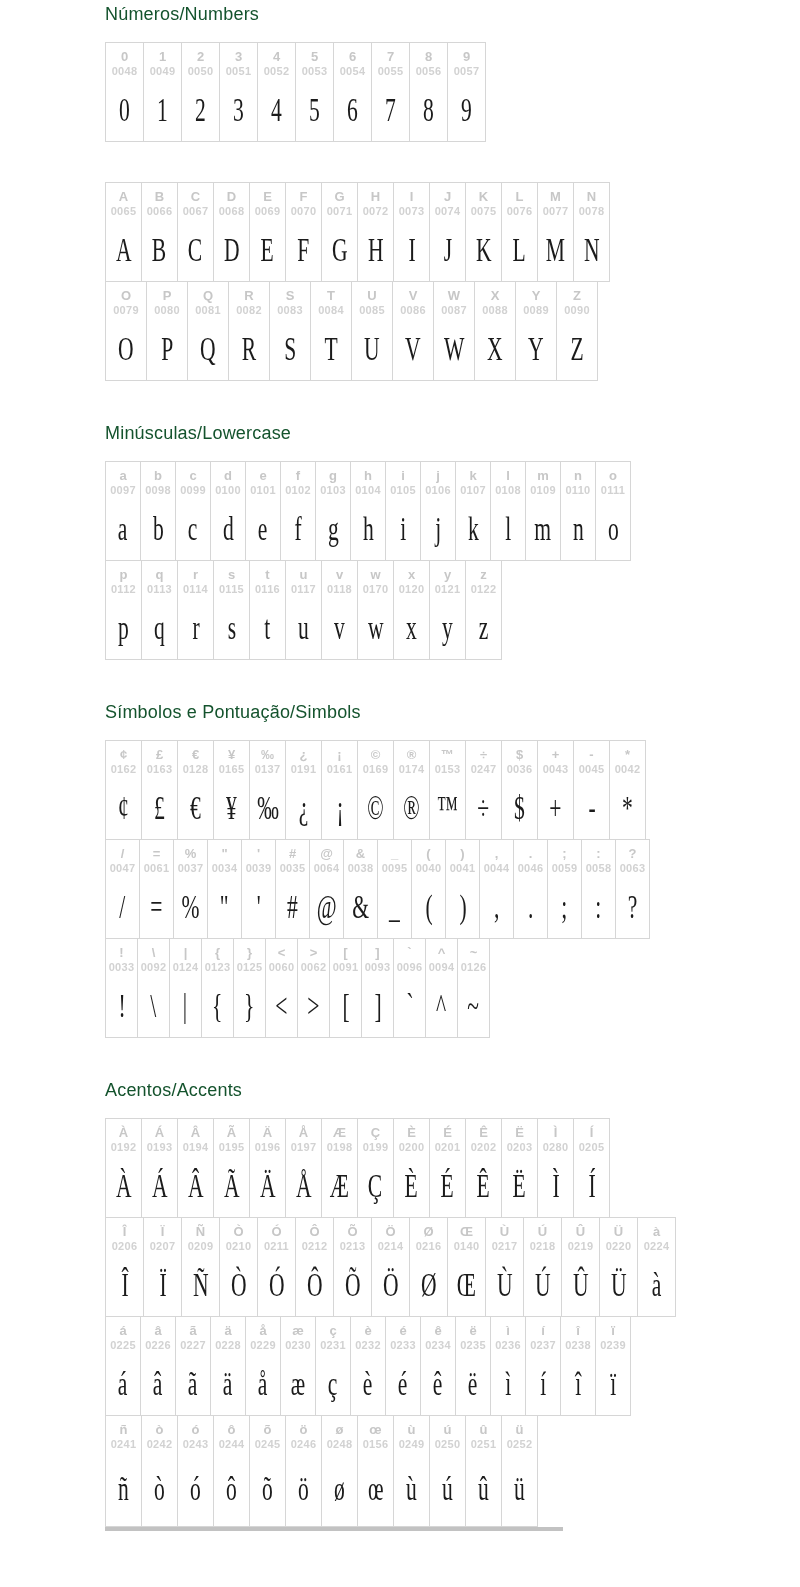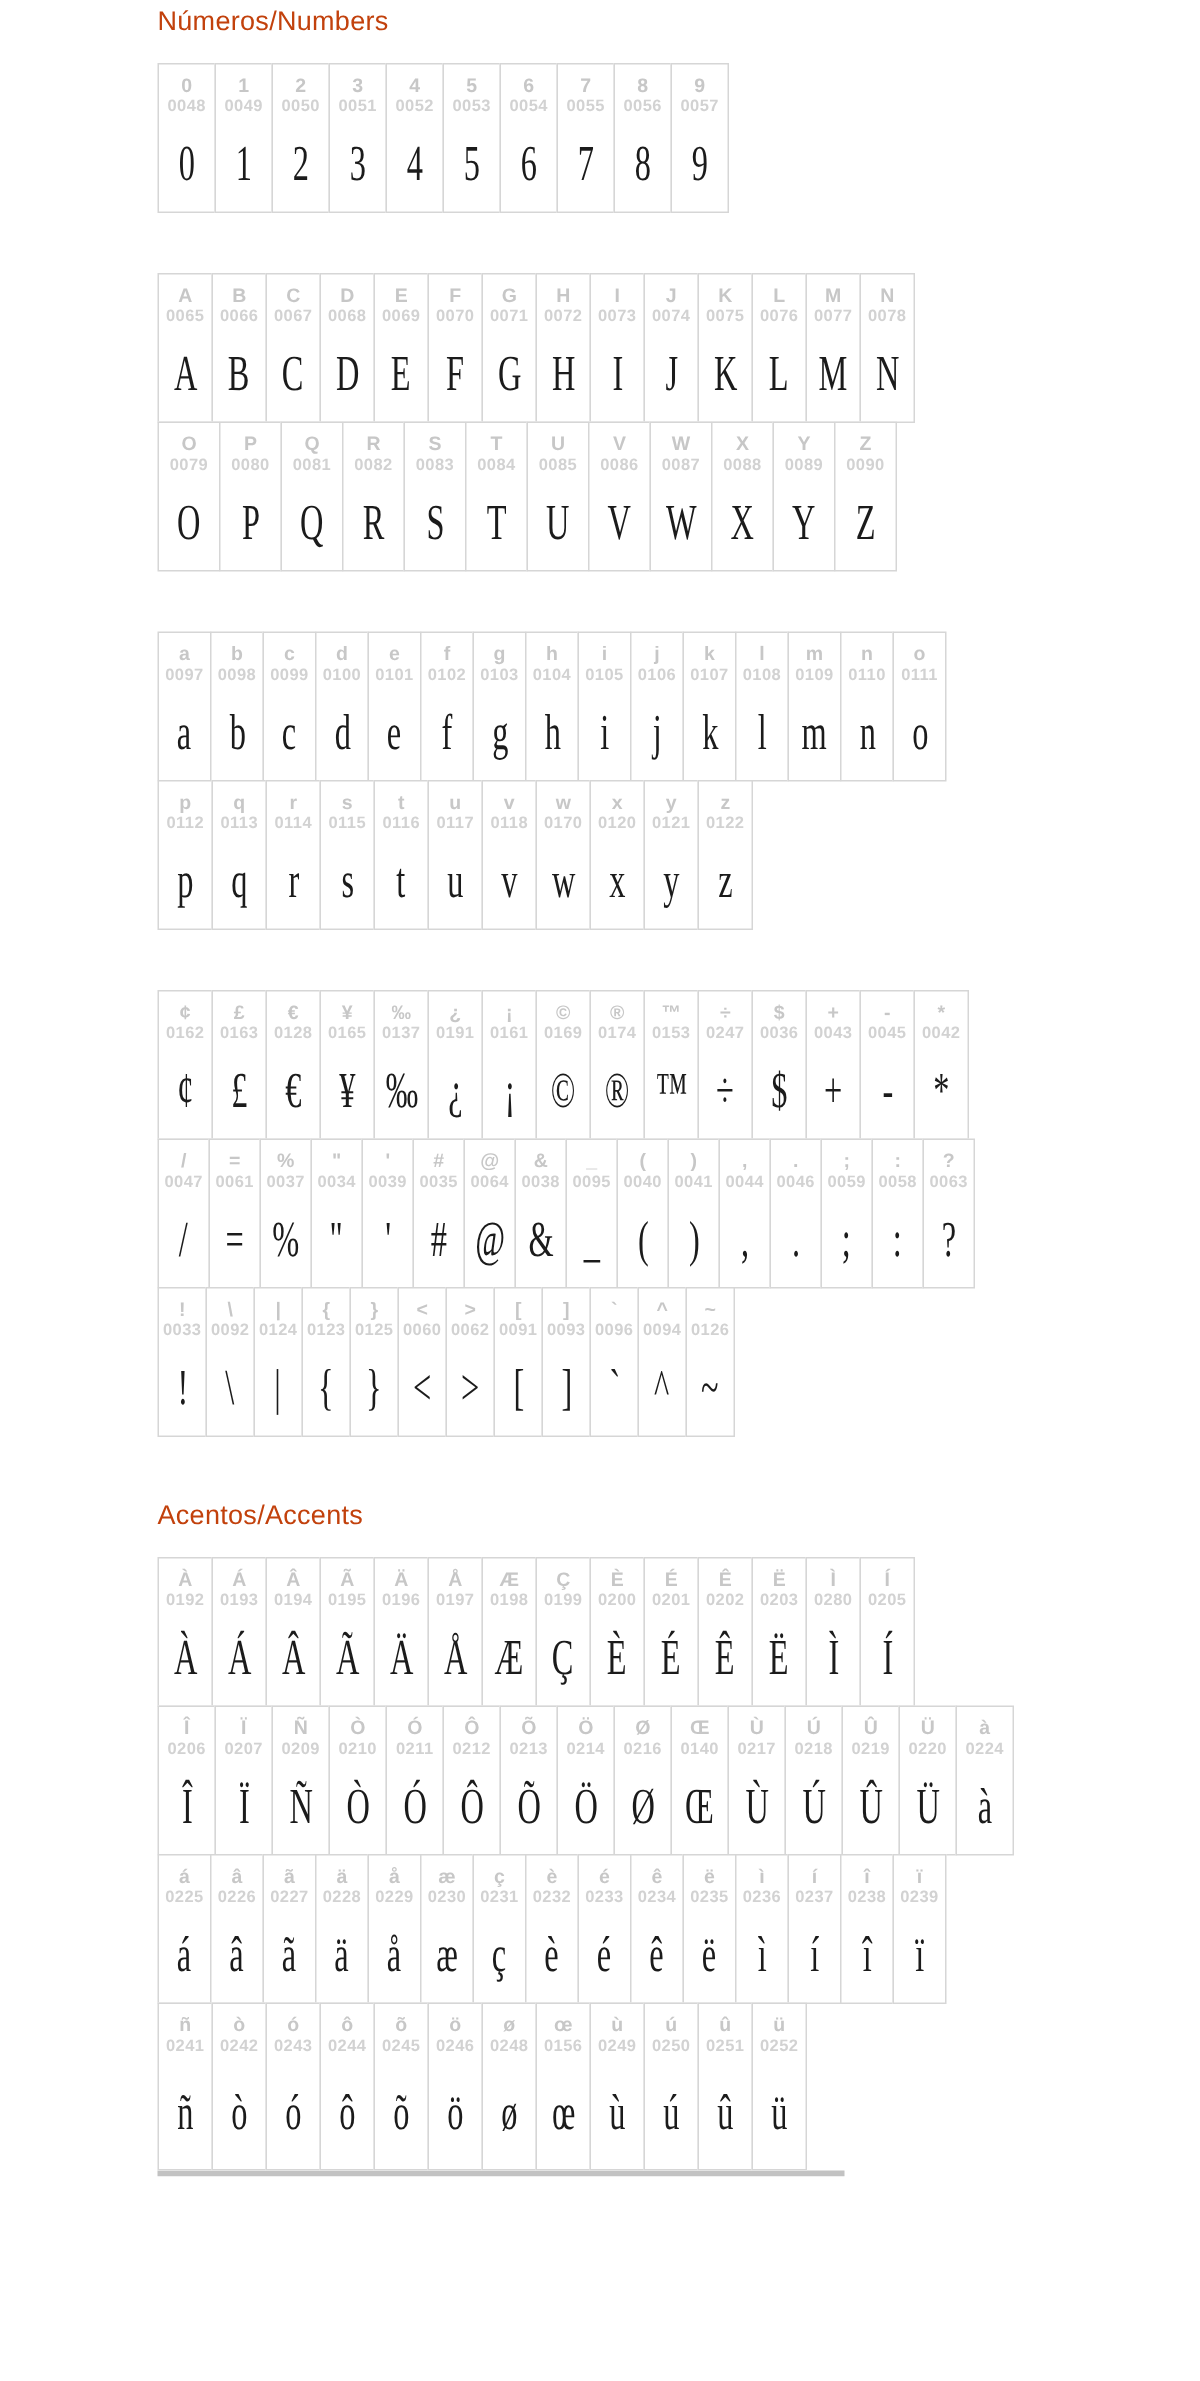--- a/index.html
+++ b/index.html
@@ -17,7 +17,7 @@
     font-size:18px;
     line-height:24px;
     font-weight:normal;
-    color:#c2410c;
+    color:#14532d;
     letter-spacing:.2px;
   }
   .glyph-table{display:block;}

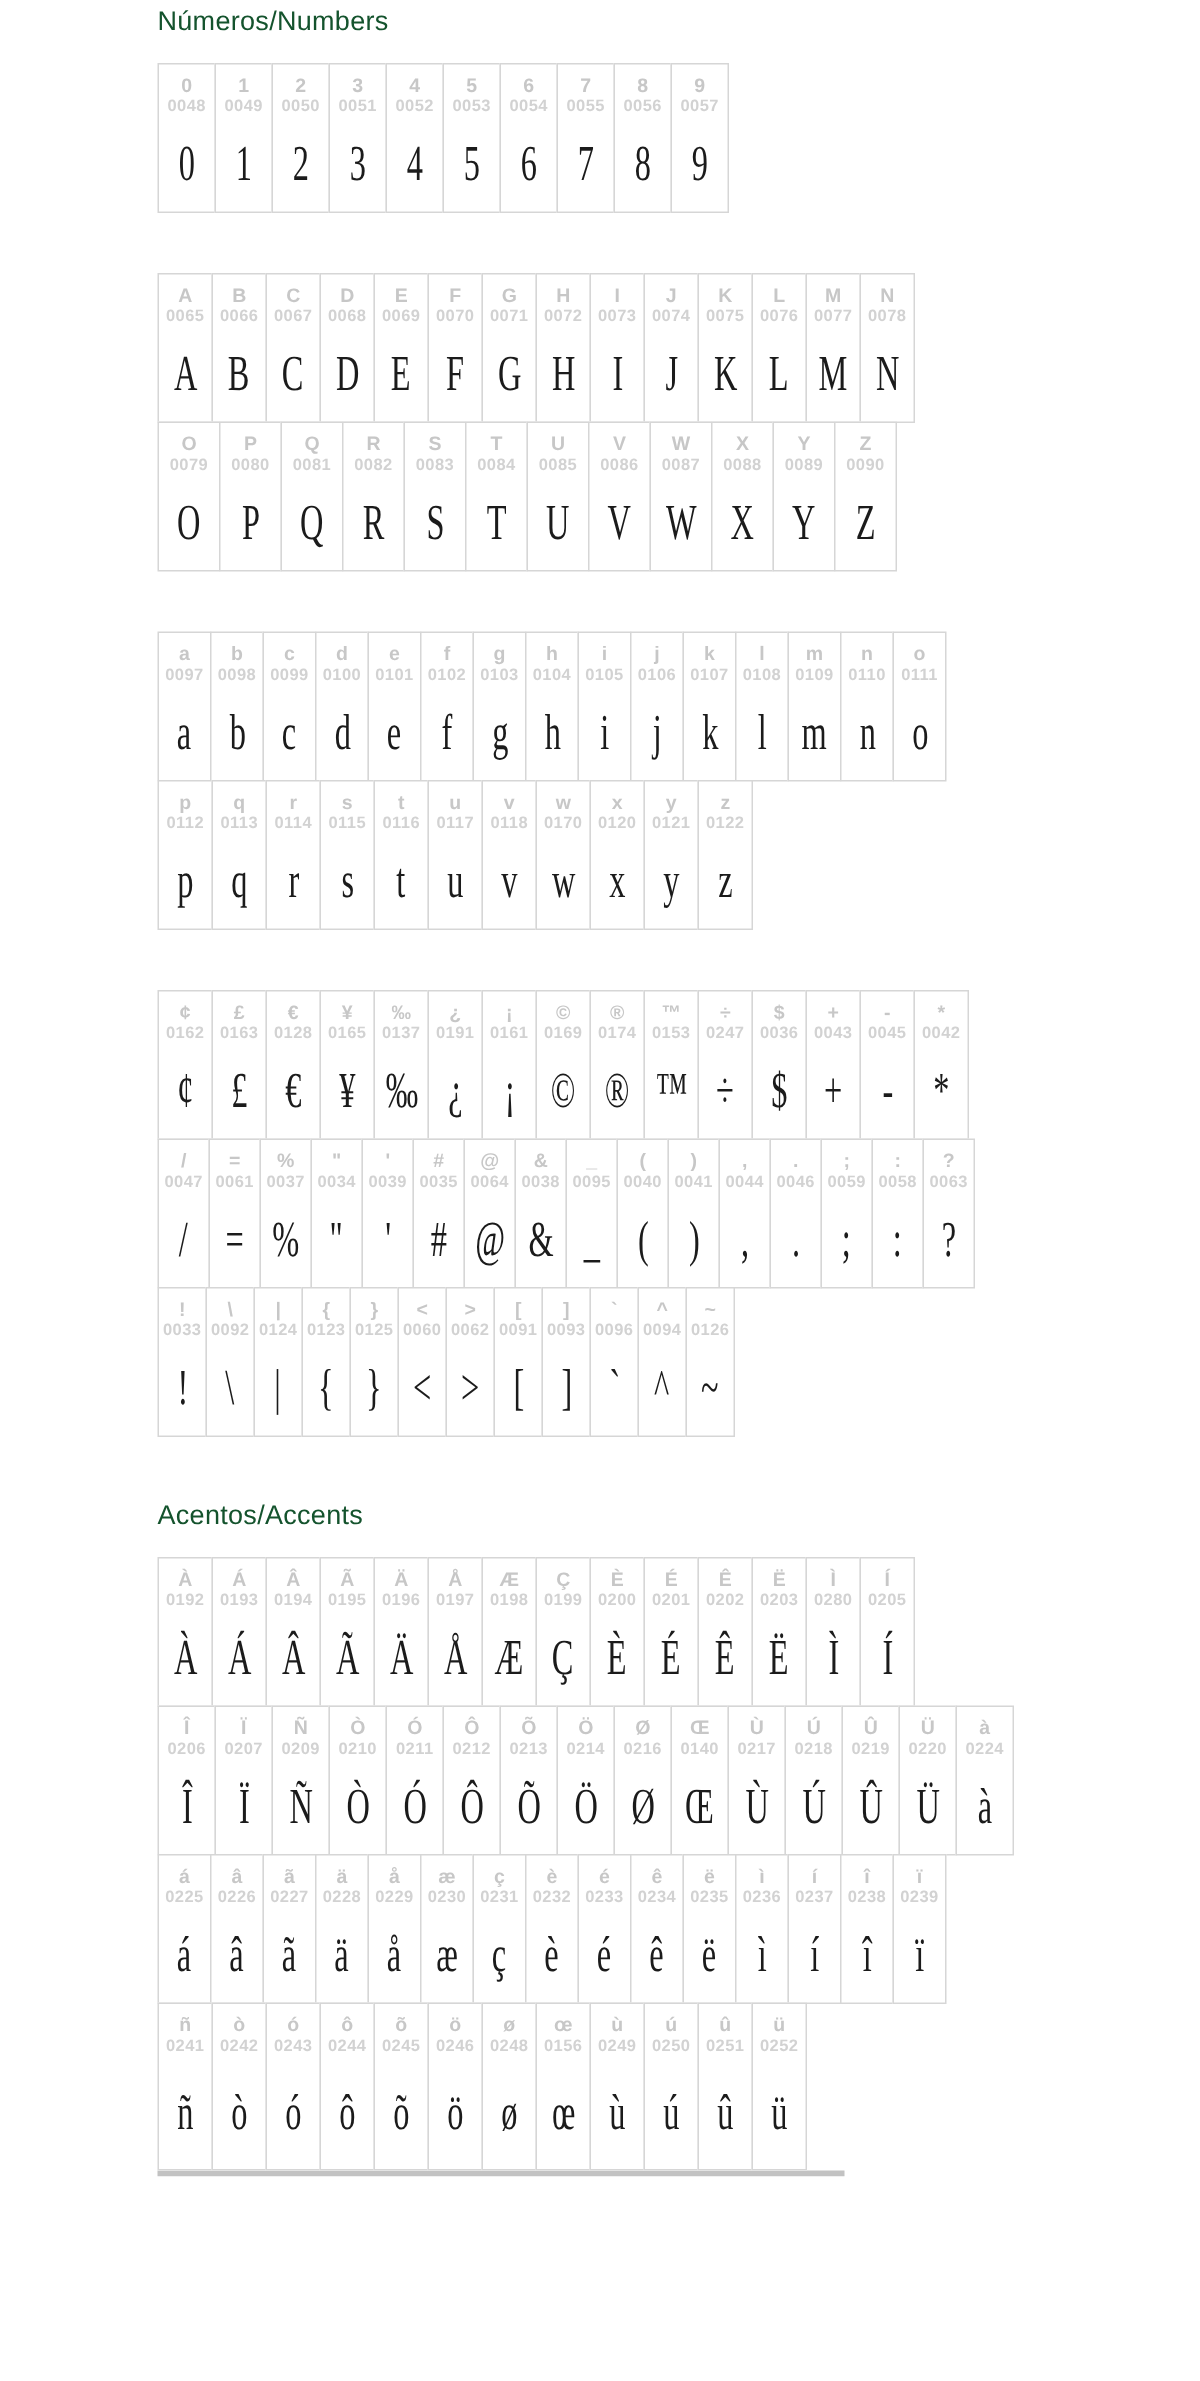--- a/index.html
+++ b/index.html
@@ -312,6 +312,7 @@
   </div>
 
   <div class="glyph-section" data-sec="2">
+    <h2 class="section-title">Minúsculas/Lowercase</h2>
     <div class="glyph-table">
   <div class="glyph-row">
   <div class="glyph-cell">

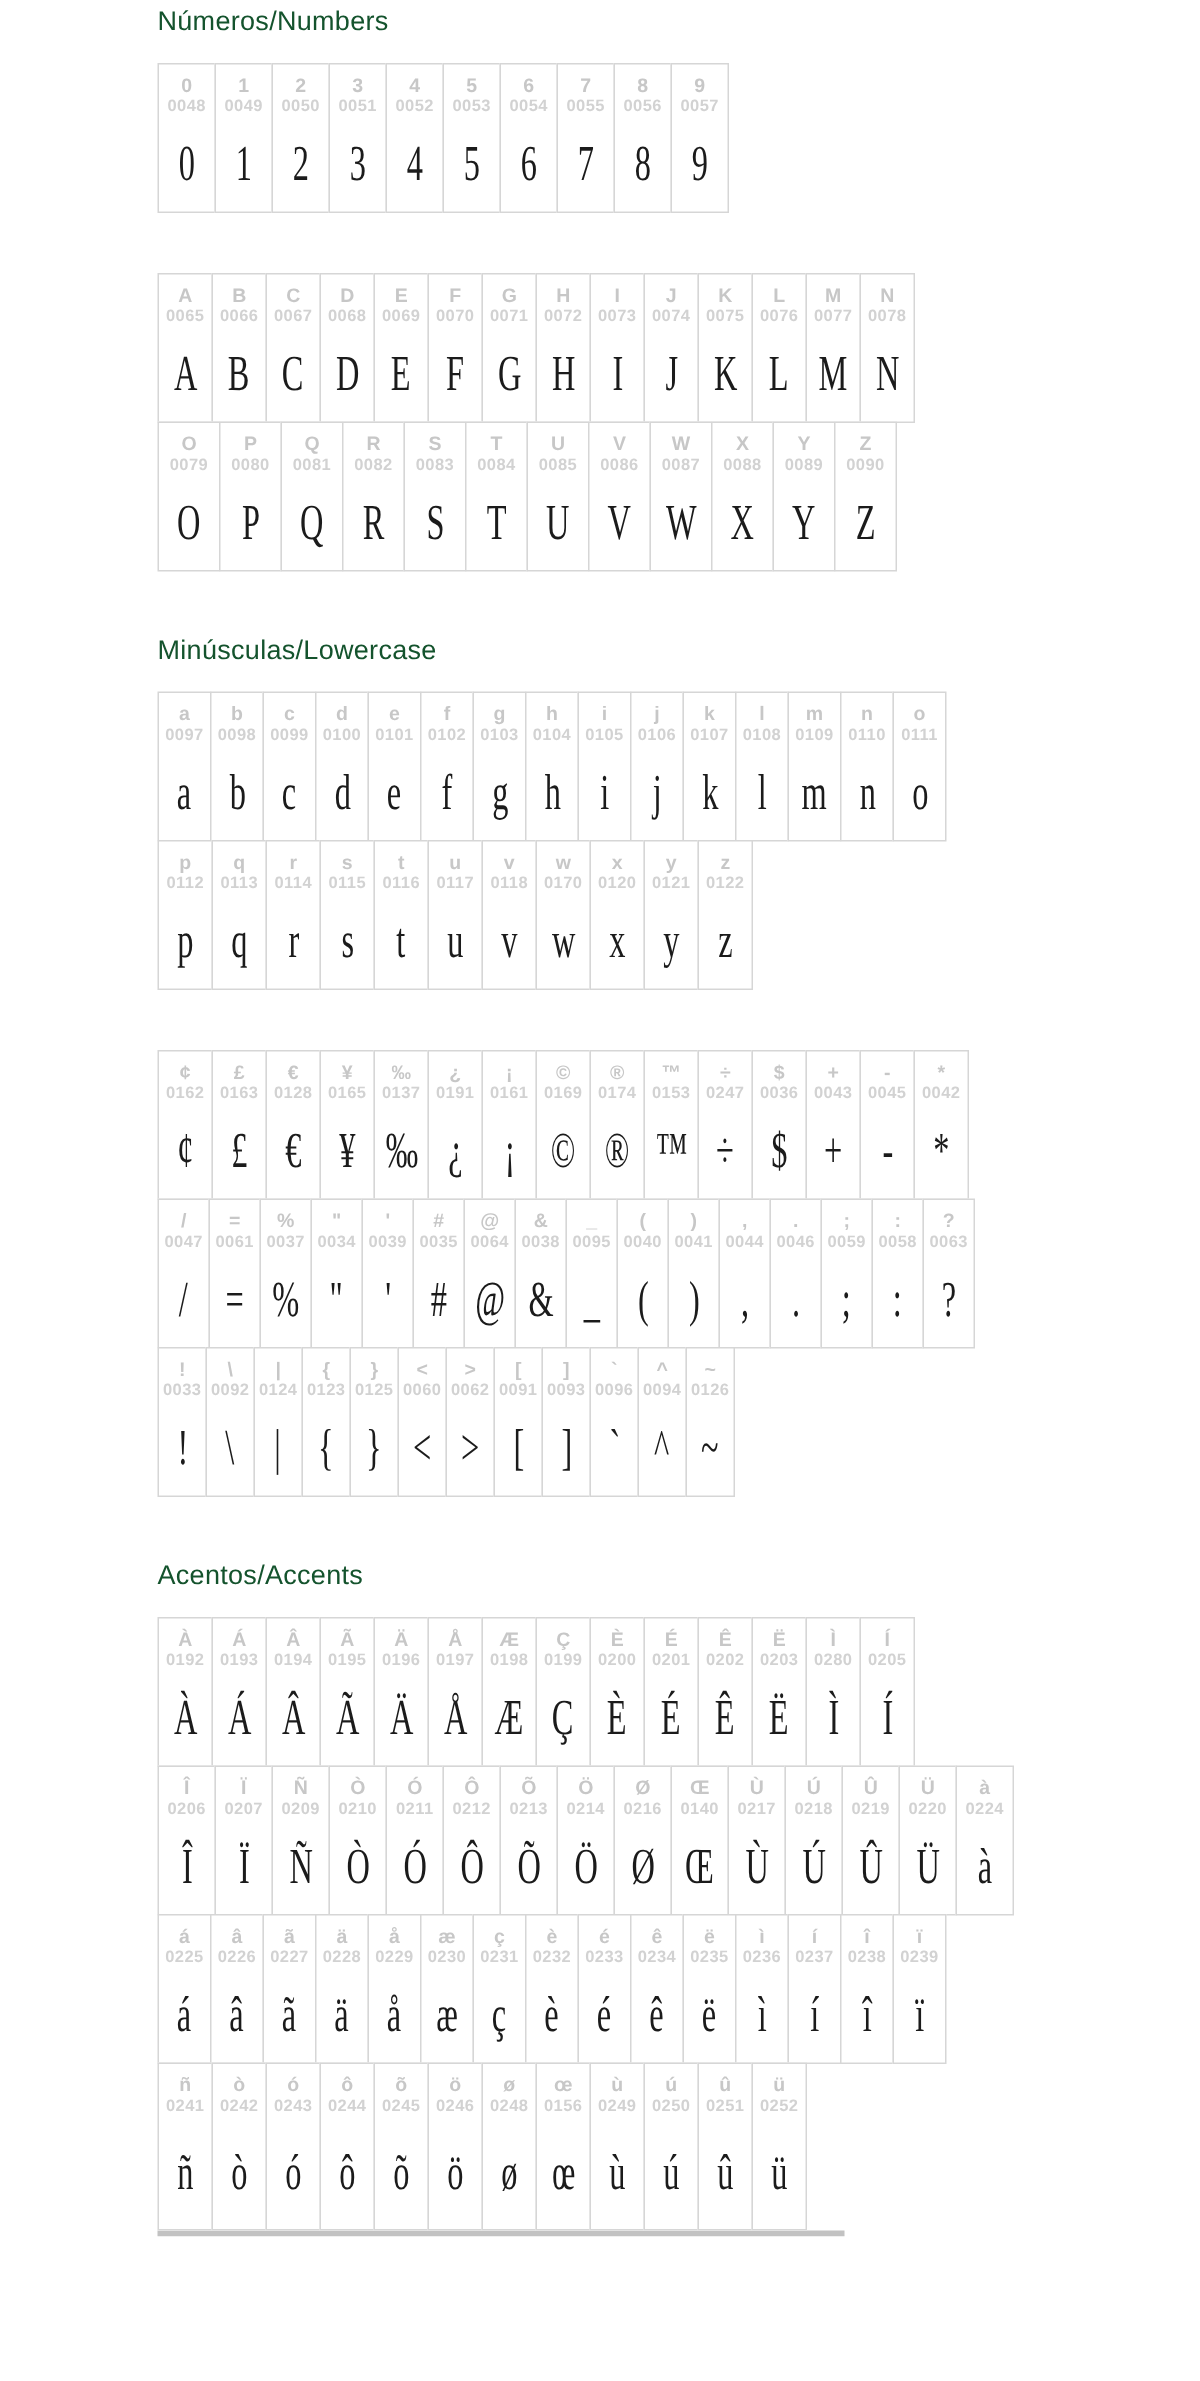--- a/index.html
+++ b/index.html
@@ -477,6 +477,7 @@
   </div>
 
   <div class="glyph-section" data-sec="3">
+    <h2 class="section-title">Símbolos e Pontuação/Simbols</h2>
     <div class="glyph-table">
   <div class="glyph-row">
   <div class="glyph-cell">

